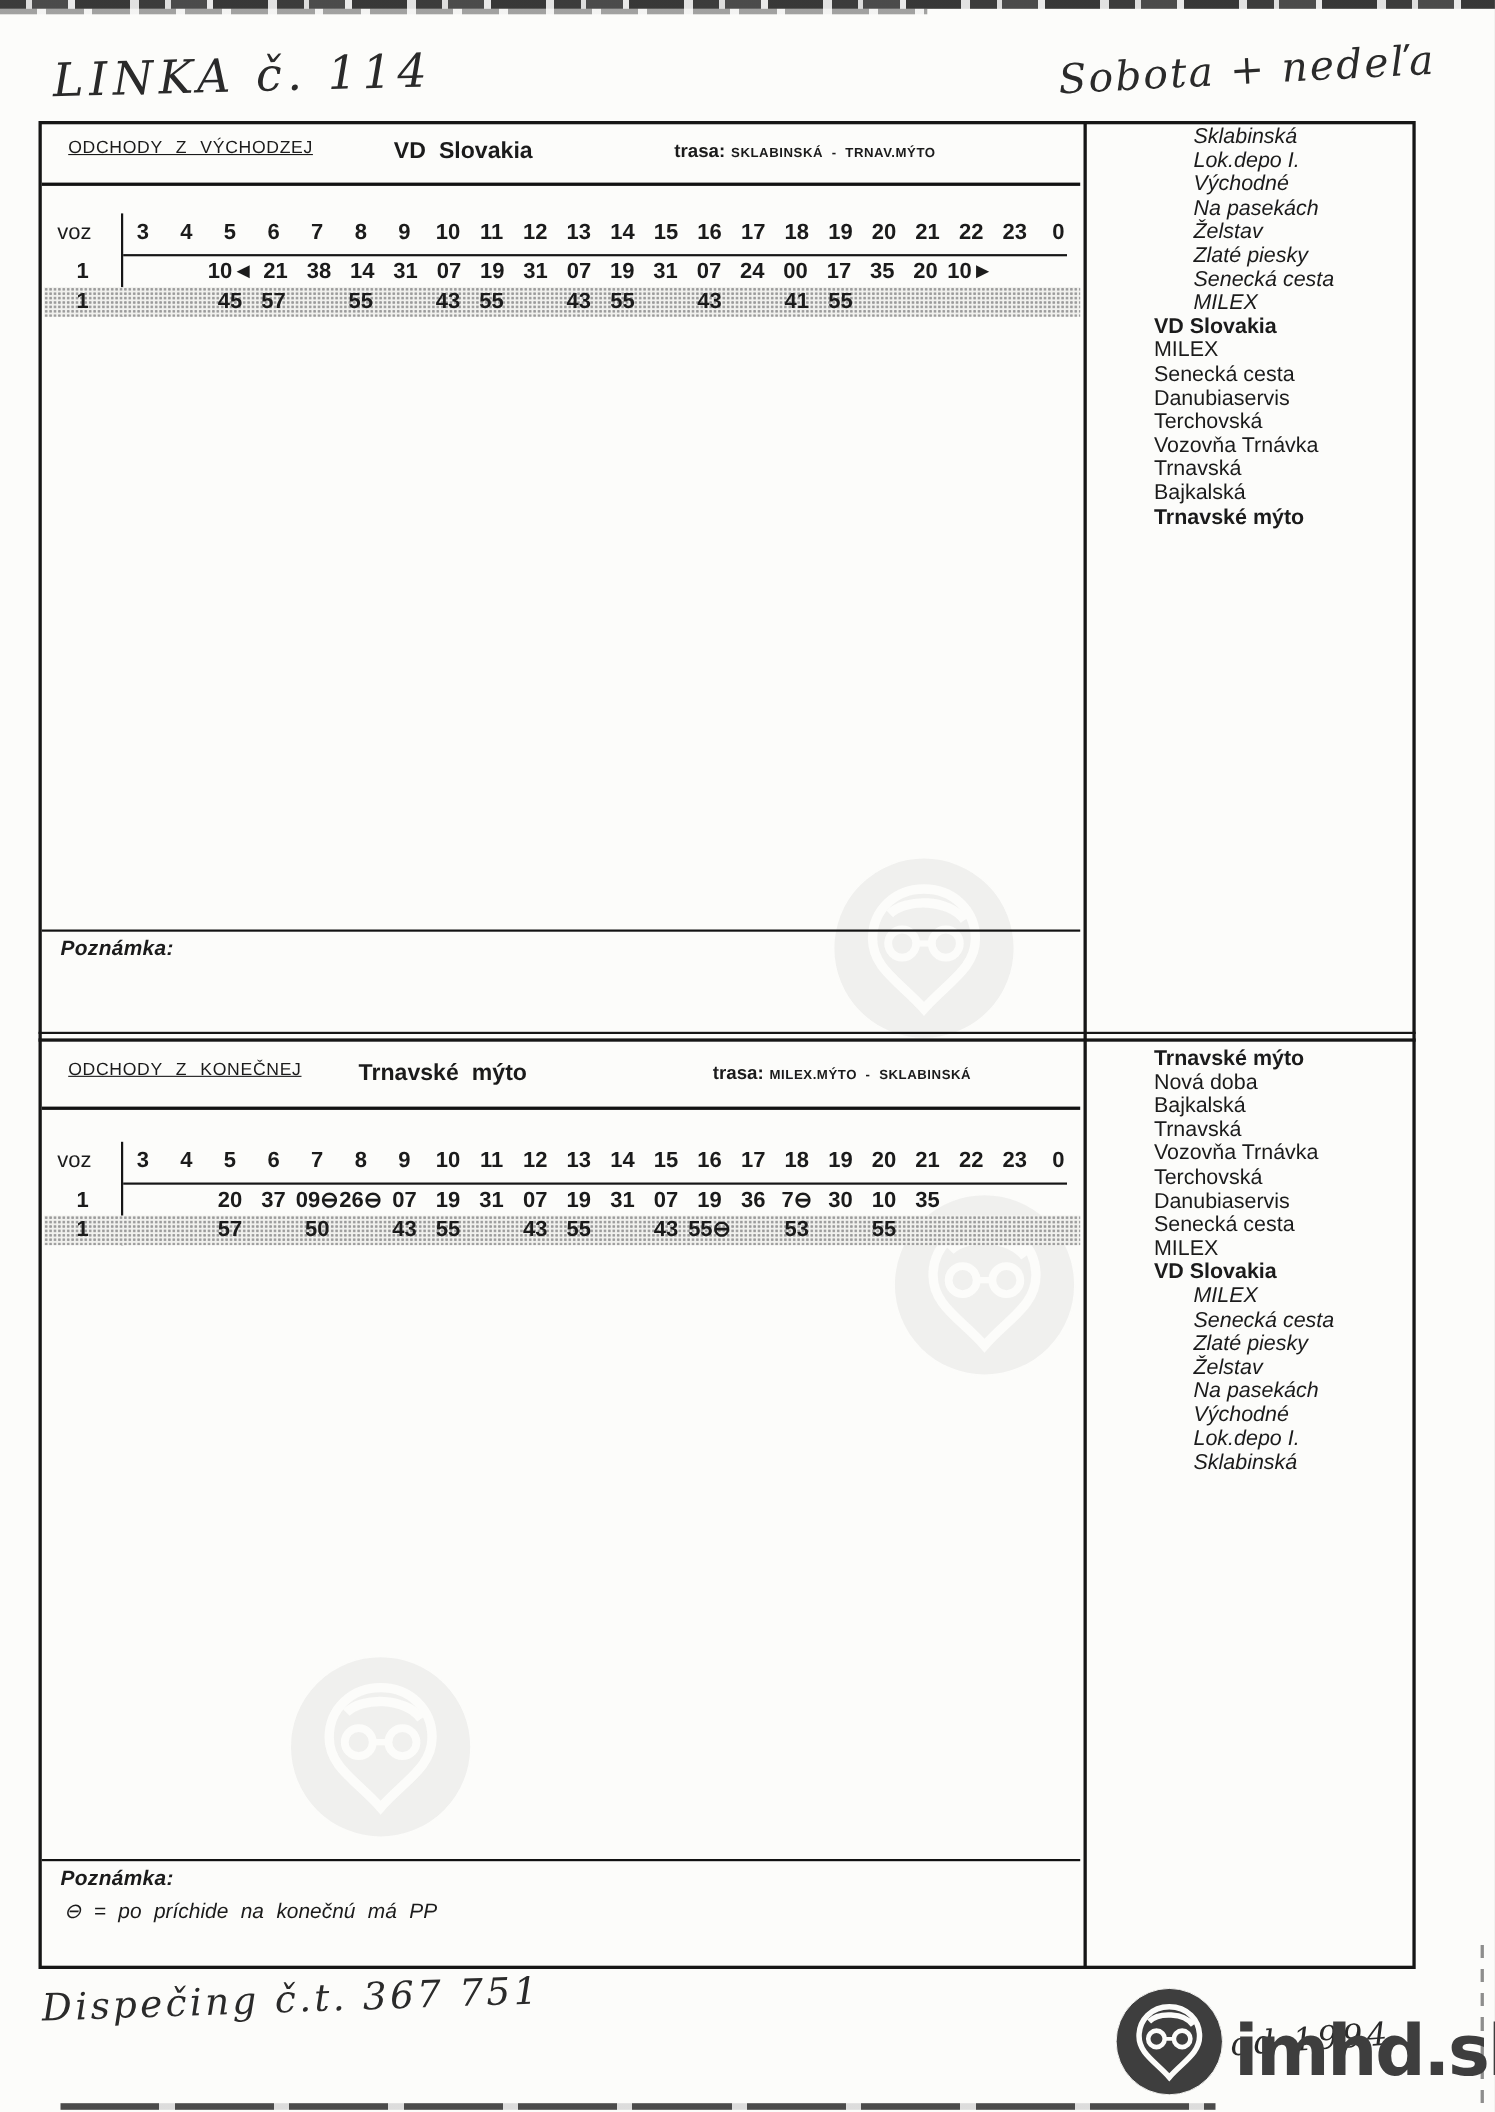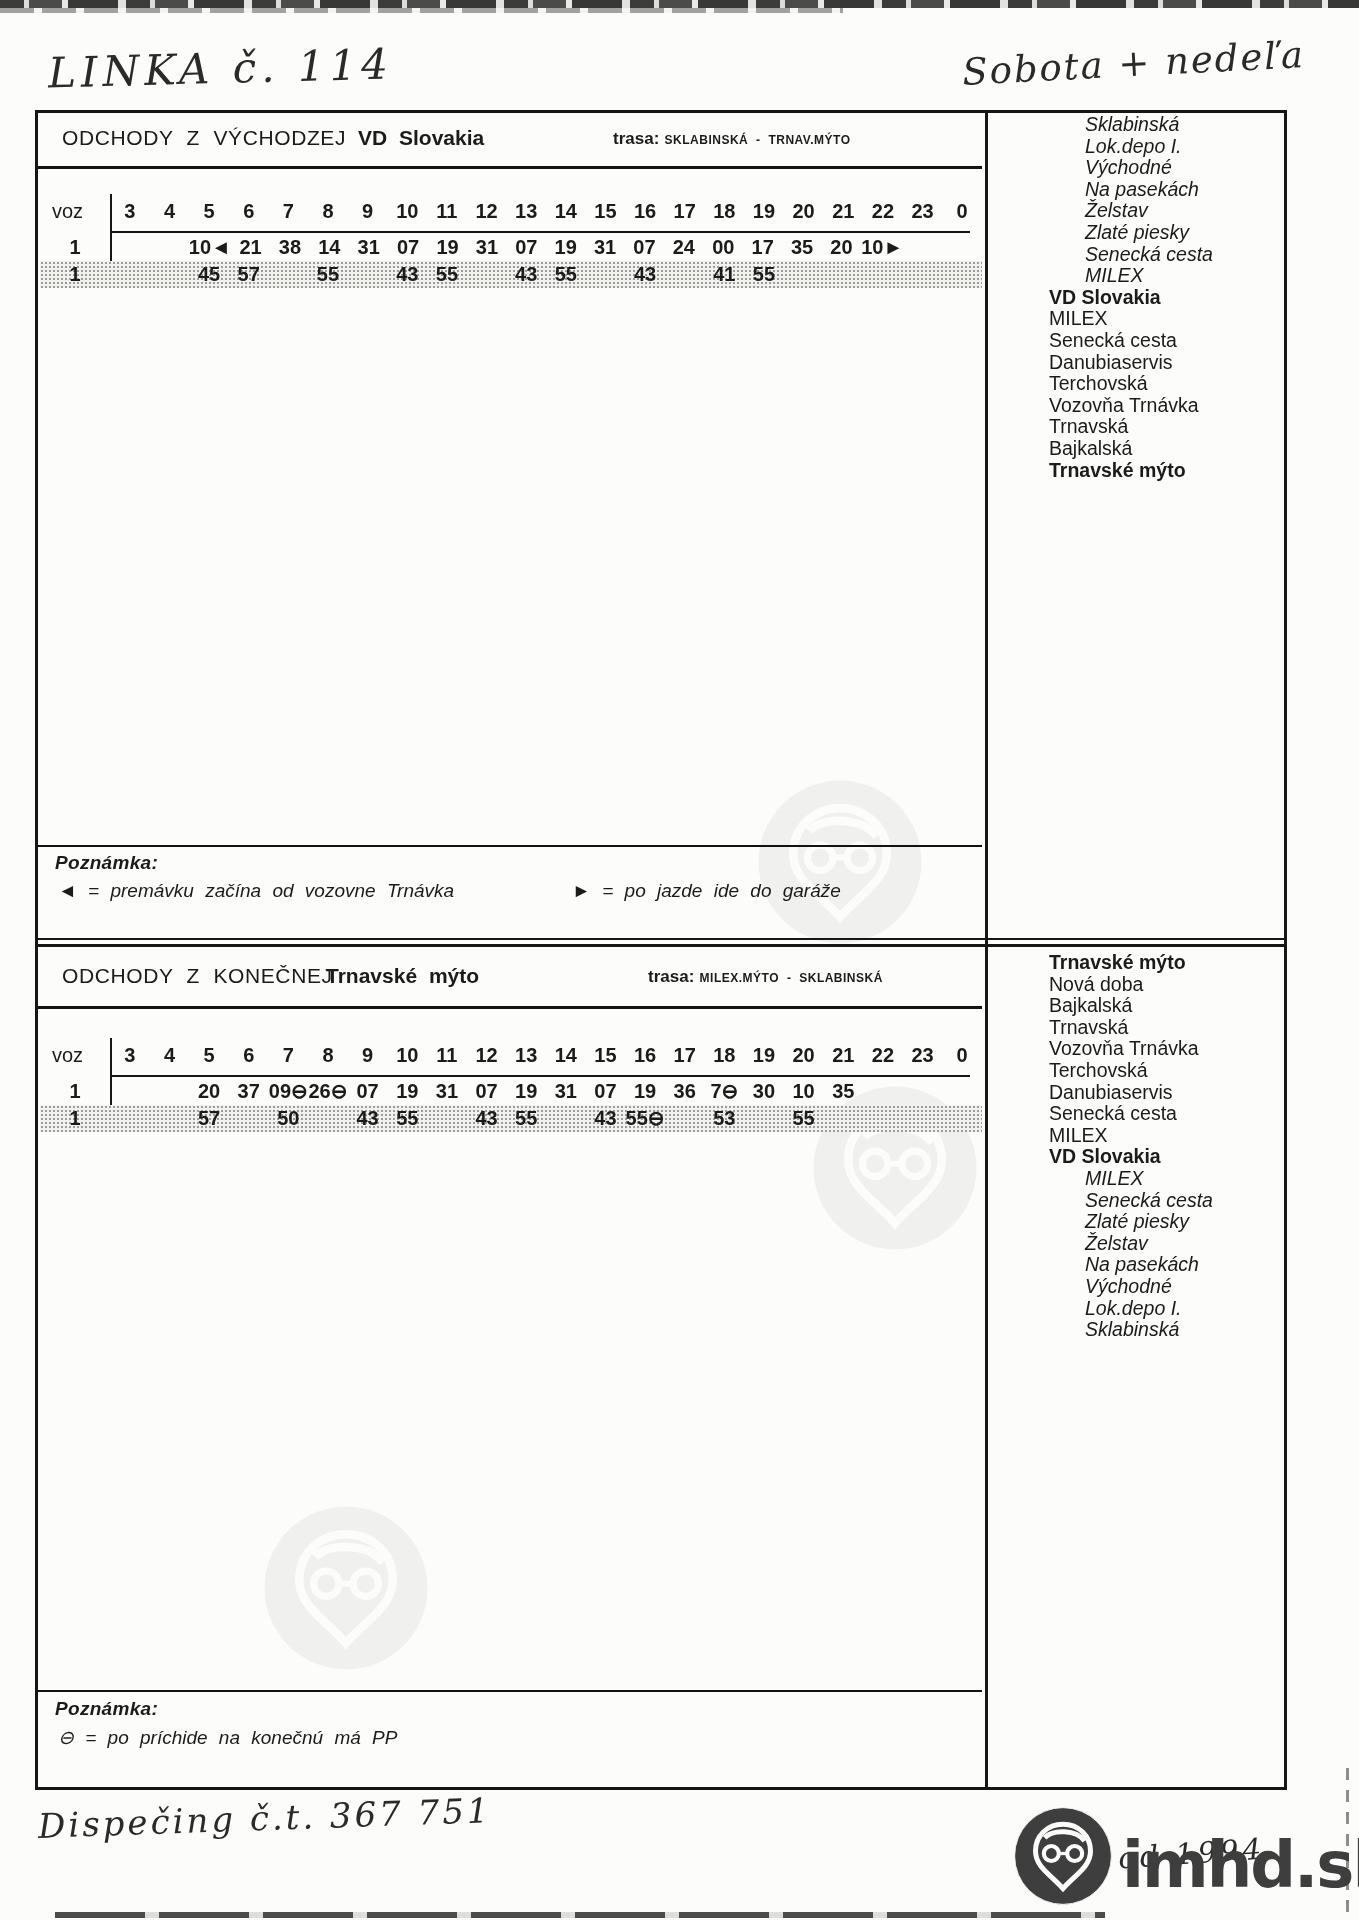--- a/index.html
+++ b/index.html
@@ -31,7 +31,7 @@
   .secdiv2{position:absolute;left:35px;top:944px;width:1252px;height:3px;background:#161616;}
 
   
-  .title-label{position:absolute;font-size:21px;letter-spacing:.6px;word-spacing:7px;white-space:nowrap;}
+  .title-label{position:absolute;font-size:16px;letter-spacing:.6px;word-spacing:7px;white-space:nowrap;text-decoration:underline;}
   .title-name{position:absolute;font-size:21px;font-weight:700;word-spacing:6px;white-space:nowrap;}
   .trasa{position:absolute;font-size:19px;white-space:nowrap;}
   .trasa .t-lab{font-weight:700;font-size:17px;}

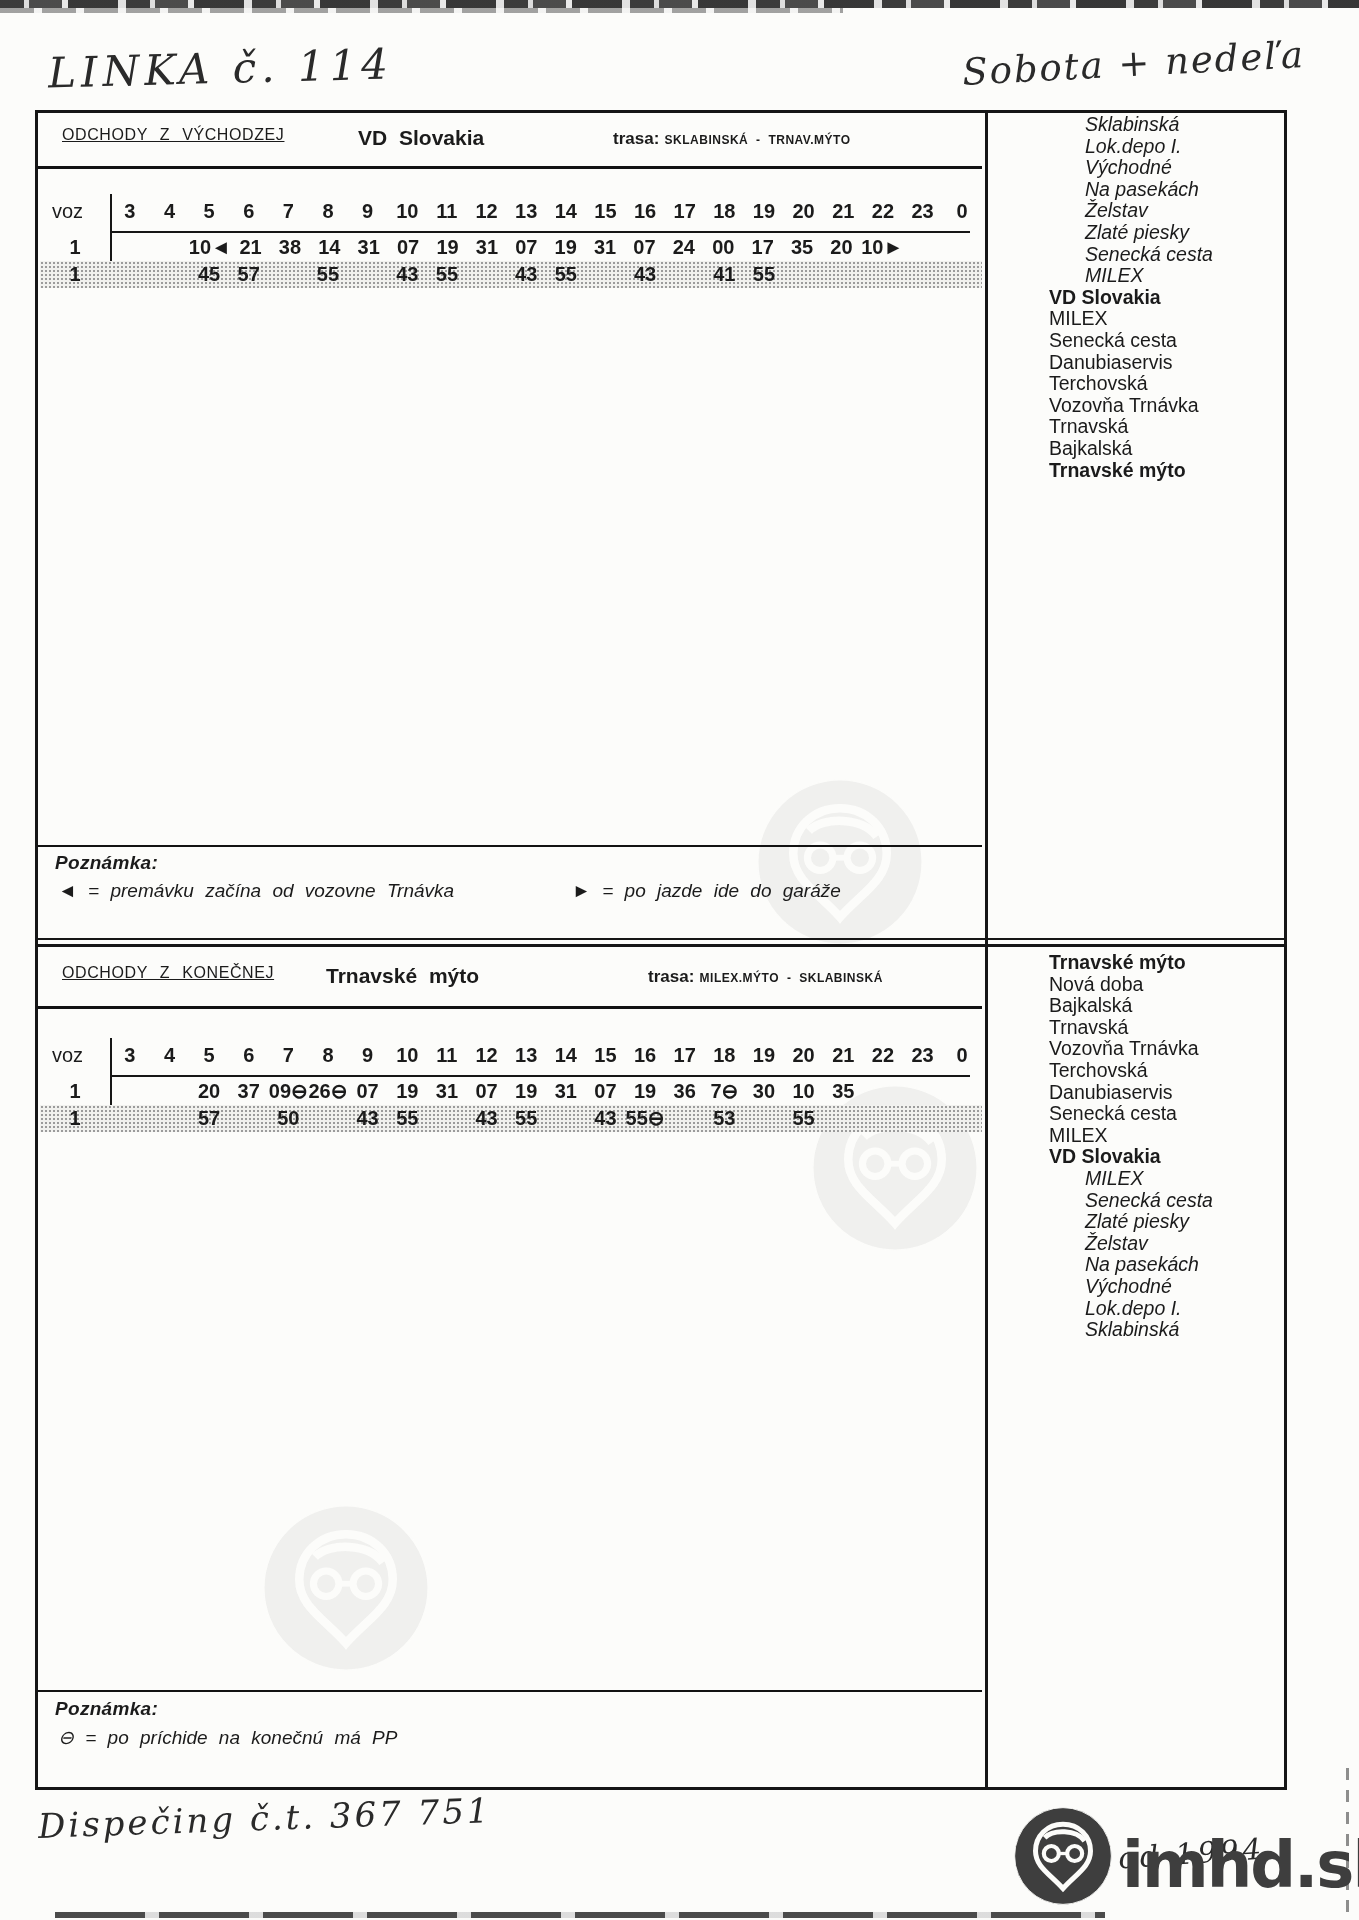--- a/index.html
+++ b/index.html
@@ -199,7 +199,6 @@
 
   <div class="rule" style="top:845px;height:2px"></div>
   <div class="note-title" style="top:852px">Poznámka:</div>
-  <div class="notes" style="top:880px"><div class="note-item">◄ = premávku začína od vozovne Trnávka</div><div class="note-item">► = po jazde ide do garáže</div></div>
 
   <div class="stations" style="top:114px">
       <div class="st italic">Sklabinská</div>

